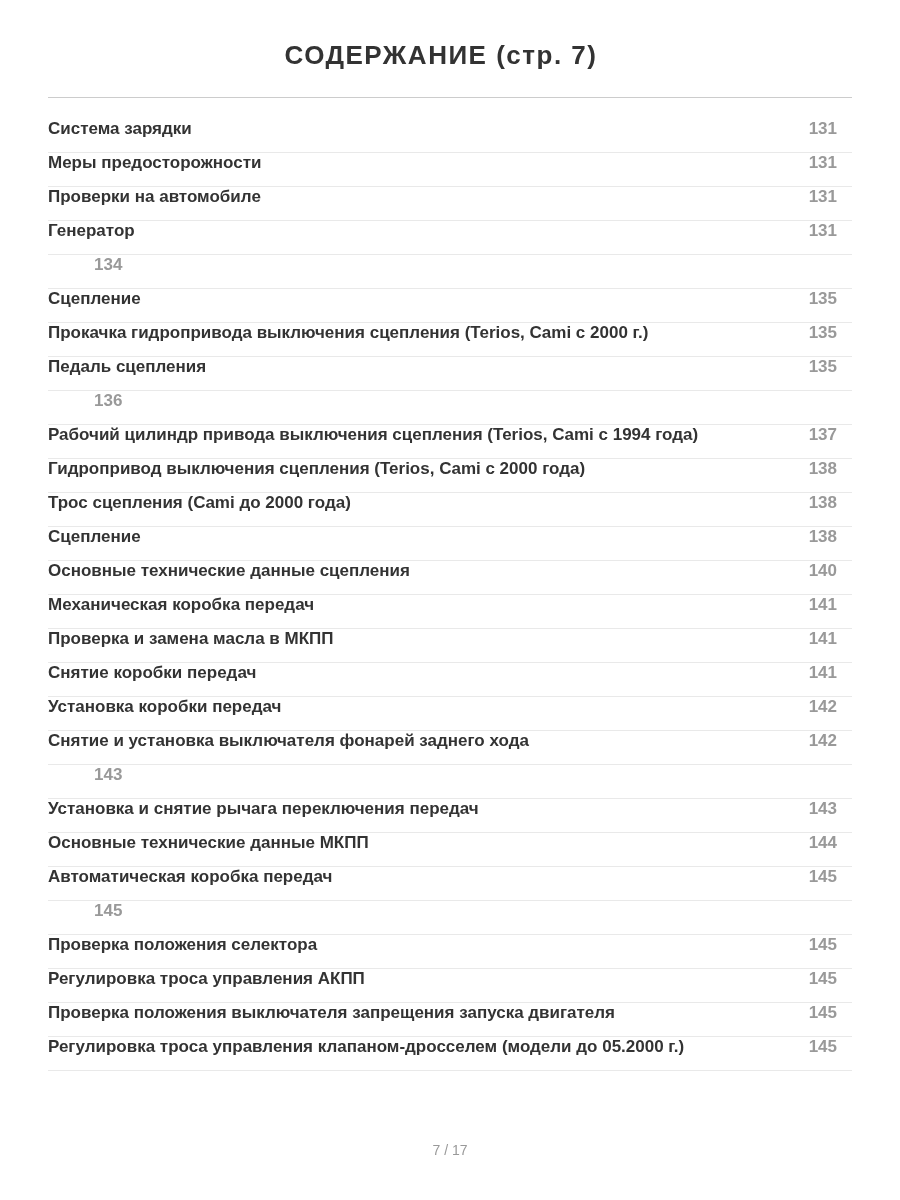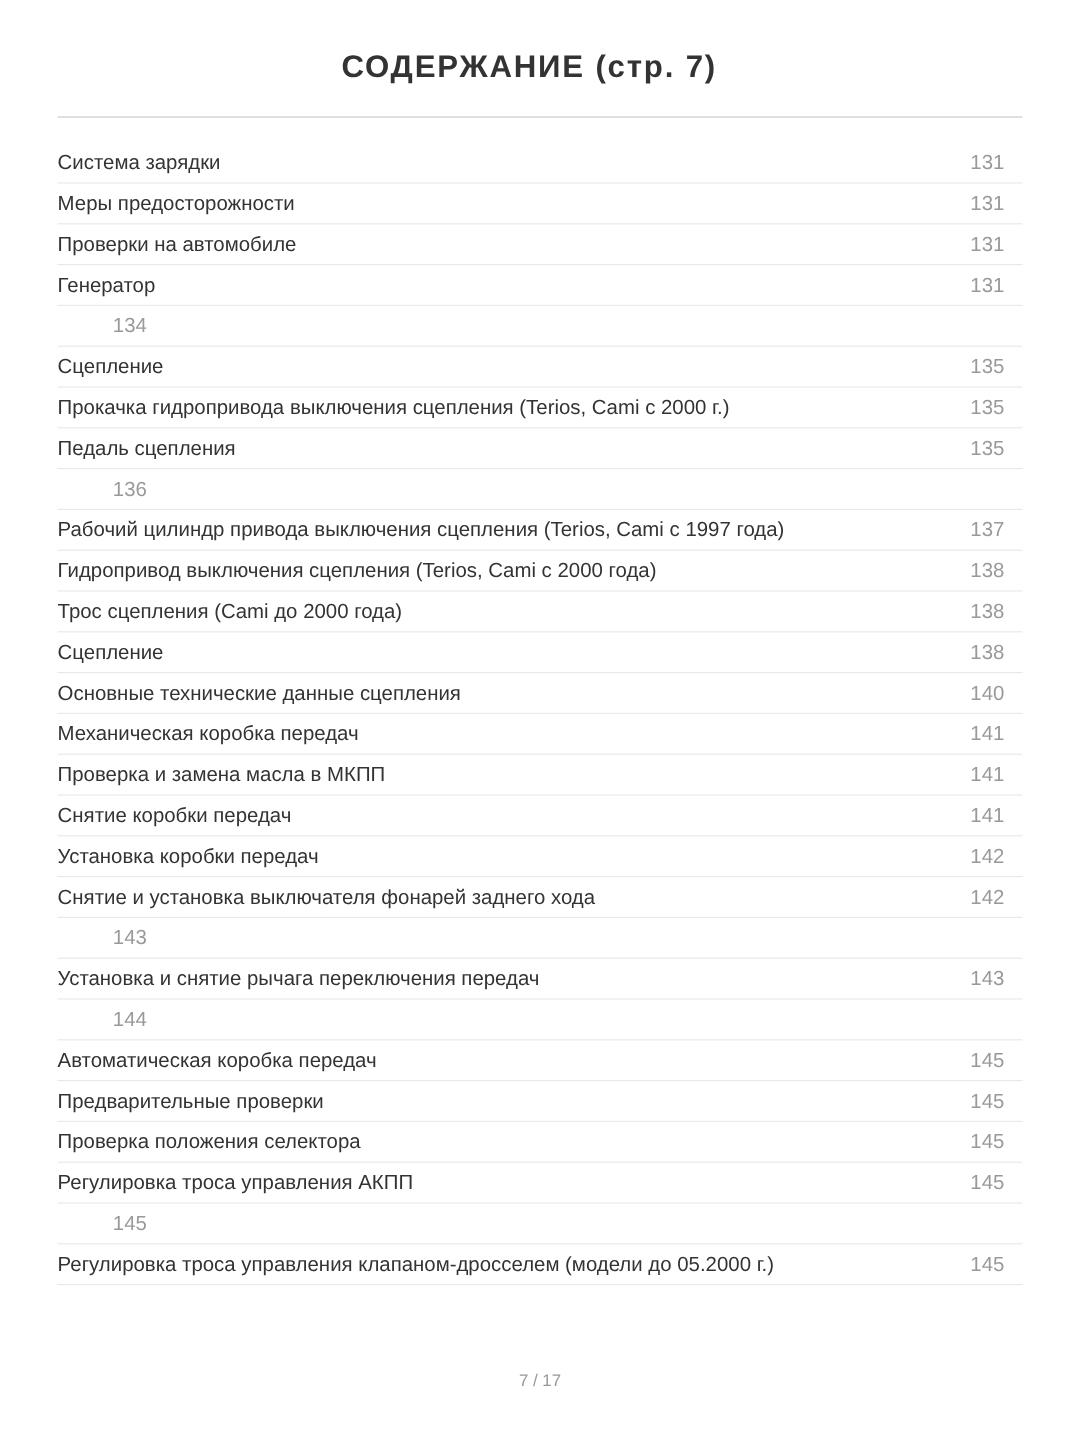--- a/index.html
+++ b/index.html
@@ -37,8 +37,8 @@
     height: 34px;
     display: flex;
     justify-content: space-between;
-    align-items: center;
     border-bottom: 1px solid #e9e9e9;
+    font-weight: bold;
   }
   .toc-label {
     font-size: 17px;

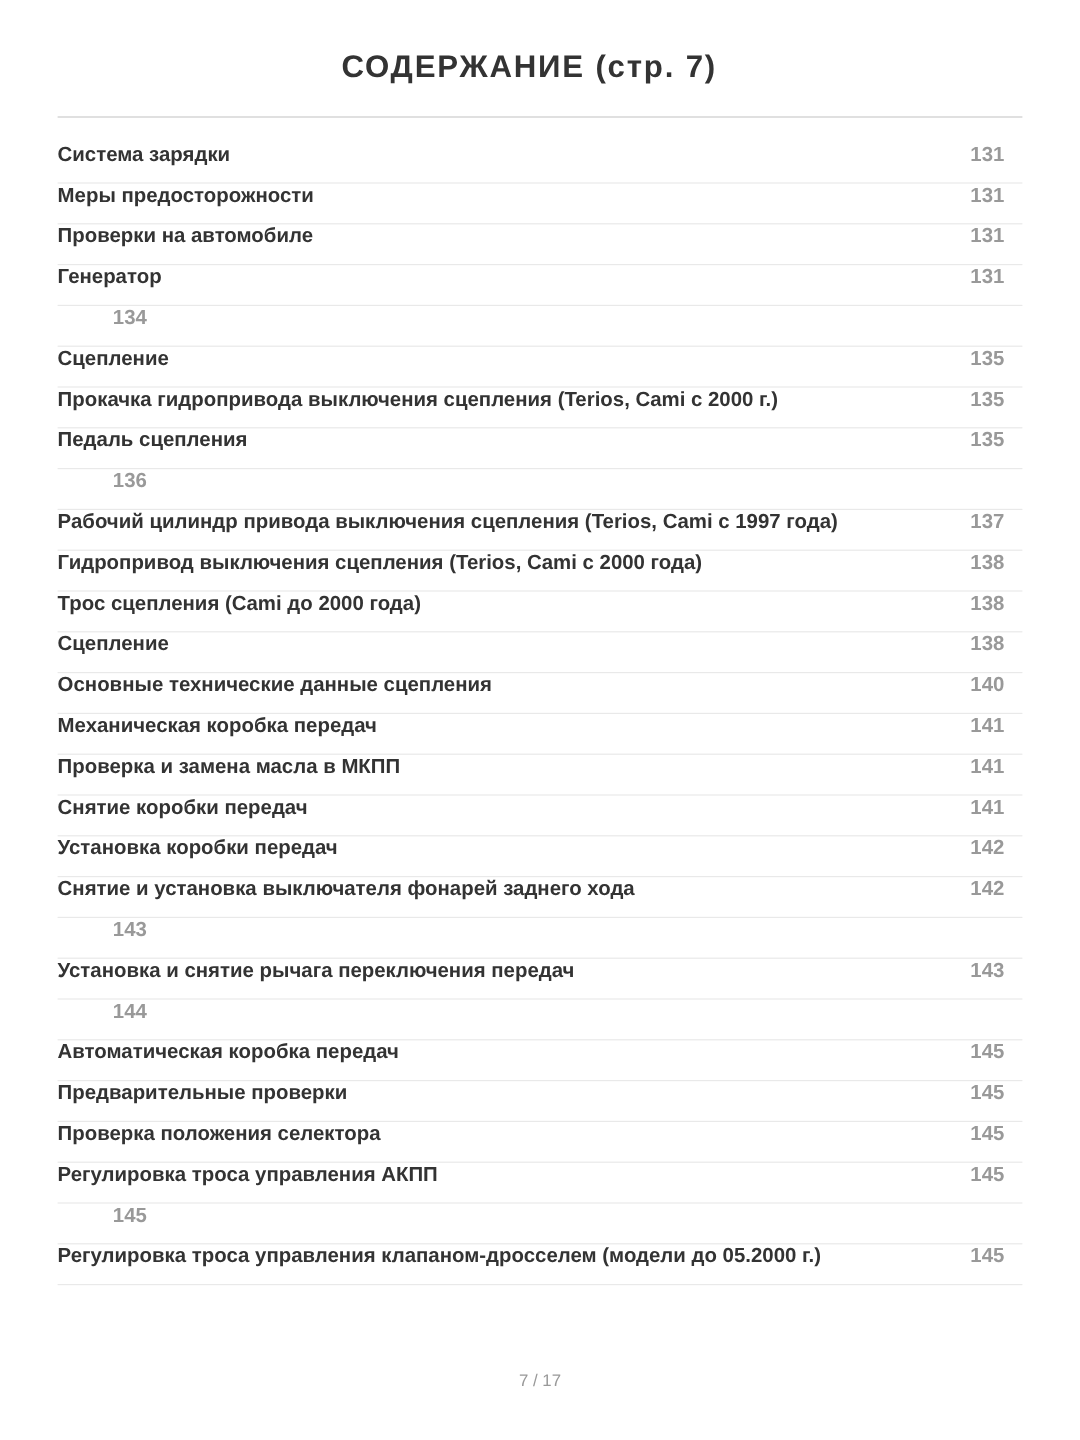--- a/index.html
+++ b/index.html
@@ -112,7 +112,7 @@
   </div>
 
   <div class="toc-row">
-    <span class="toc-label">Рабочий цилиндр привода выключения сцепления (Terios, Cami с 1997 года)</span>
+    <span class="toc-label">Рабочий цилиндр привода выключения сцепления (Terios, Cami с 1994 года)</span>
     <span class="toc-num">137</span>
   </div>
 

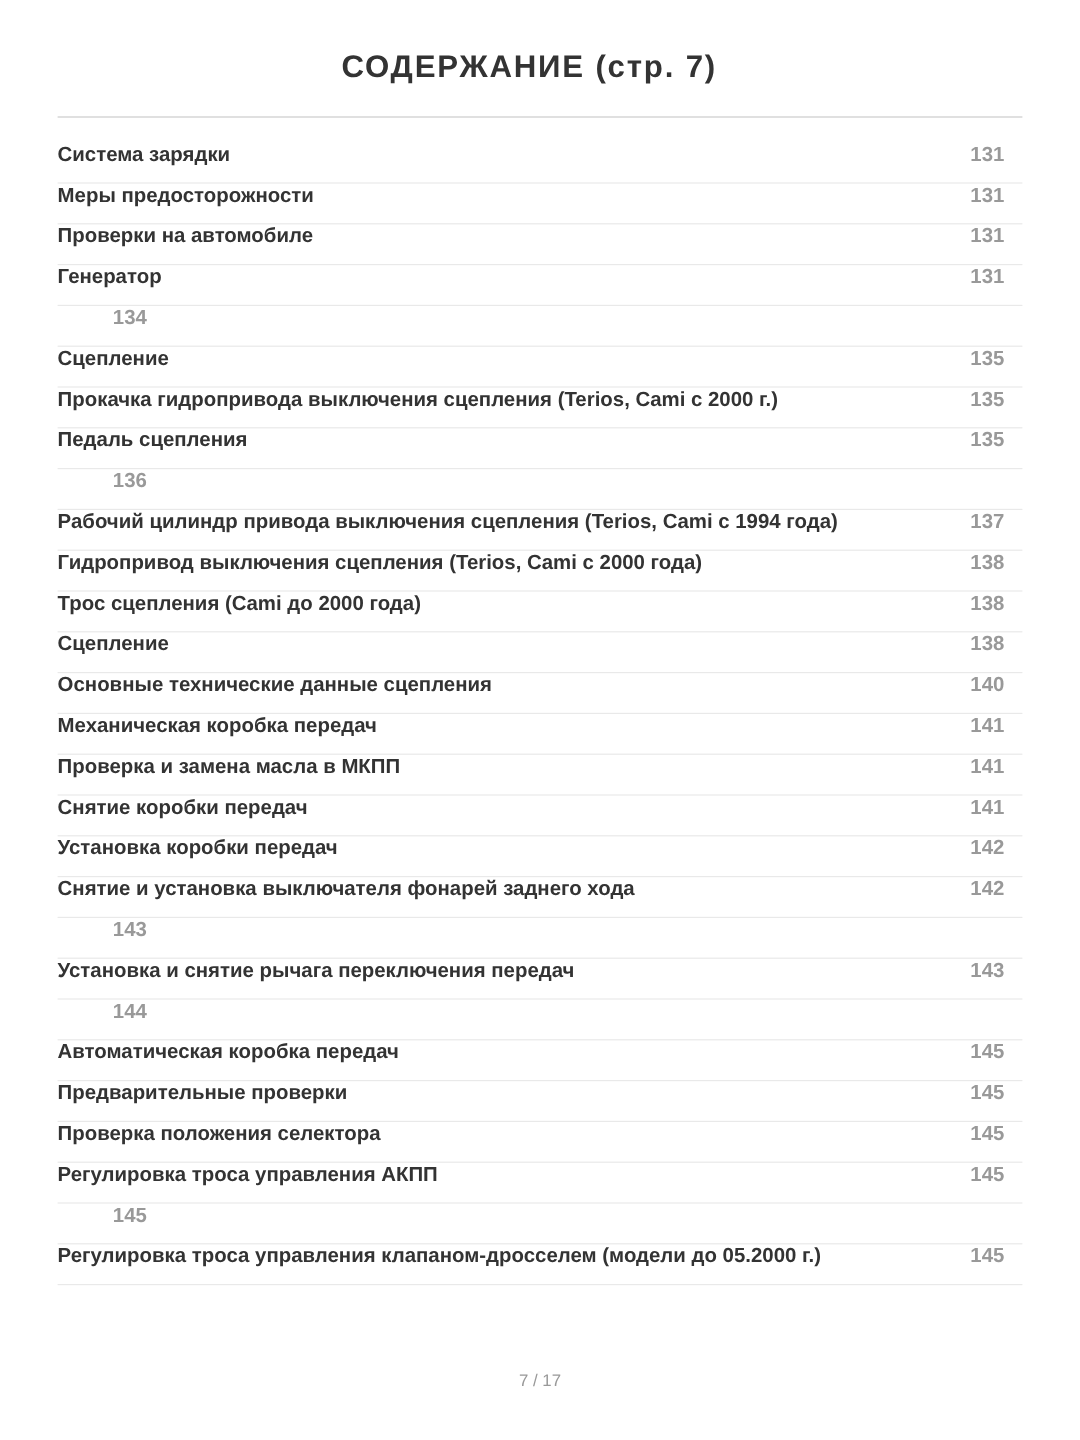--- a/index.html
+++ b/index.html
@@ -171,6 +171,7 @@
   </div>
 
   <div class="toc-row">
+    <span class="toc-label">Основные технические данные МКПП</span>
     <span class="toc-num">144</span>
   </div>
 

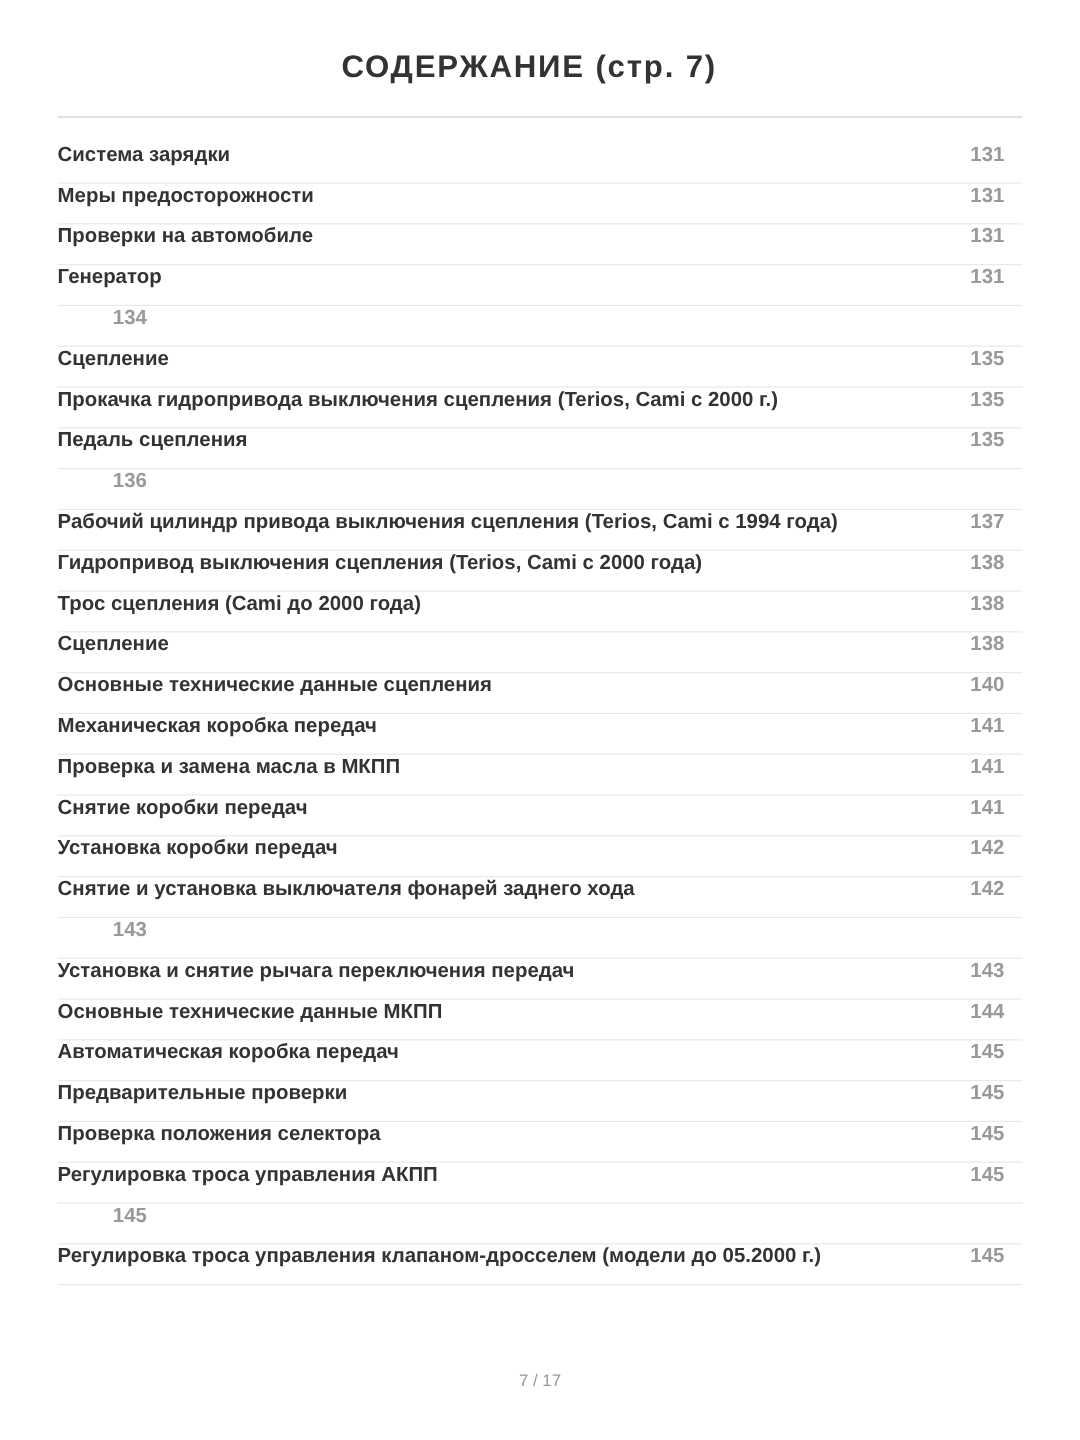--- a/index.html
+++ b/index.html
@@ -181,7 +181,6 @@
   </div>
 
   <div class="toc-row">
-    <span class="toc-label">Предварительные проверки</span>
     <span class="toc-num">145</span>
   </div>
 

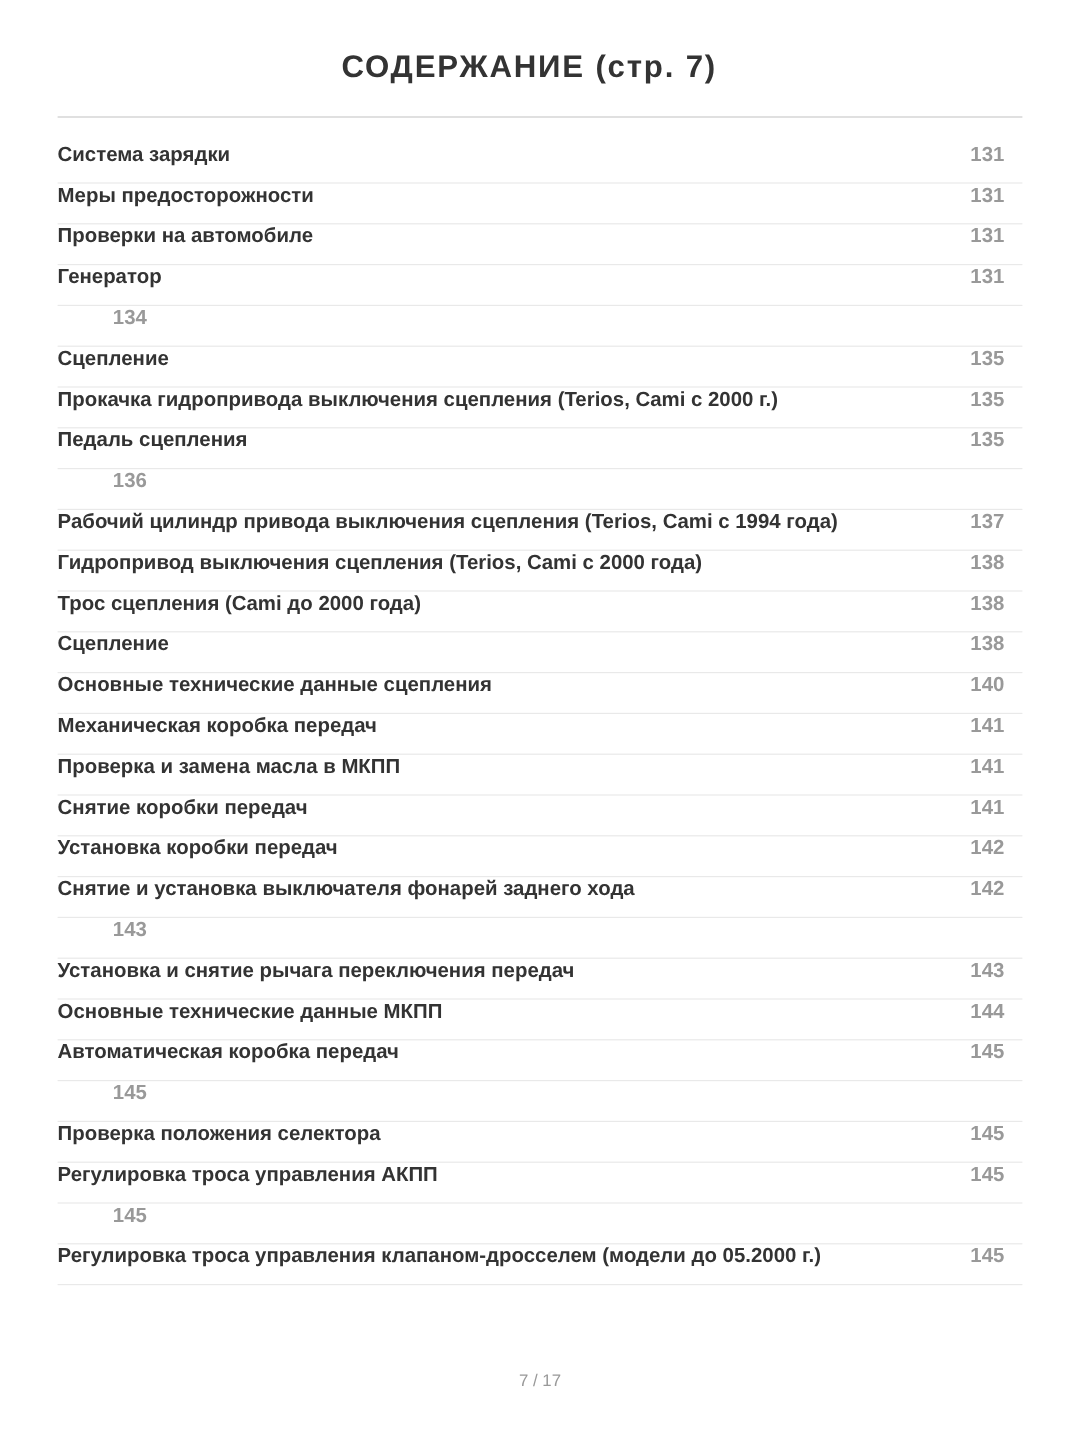--- a/index.html
+++ b/index.html
@@ -195,6 +195,7 @@
   </div>
 
   <div class="toc-row">
+    <span class="toc-label">Проверка положения выключателя запрещения запуска двигателя</span>
     <span class="toc-num">145</span>
   </div>
 

